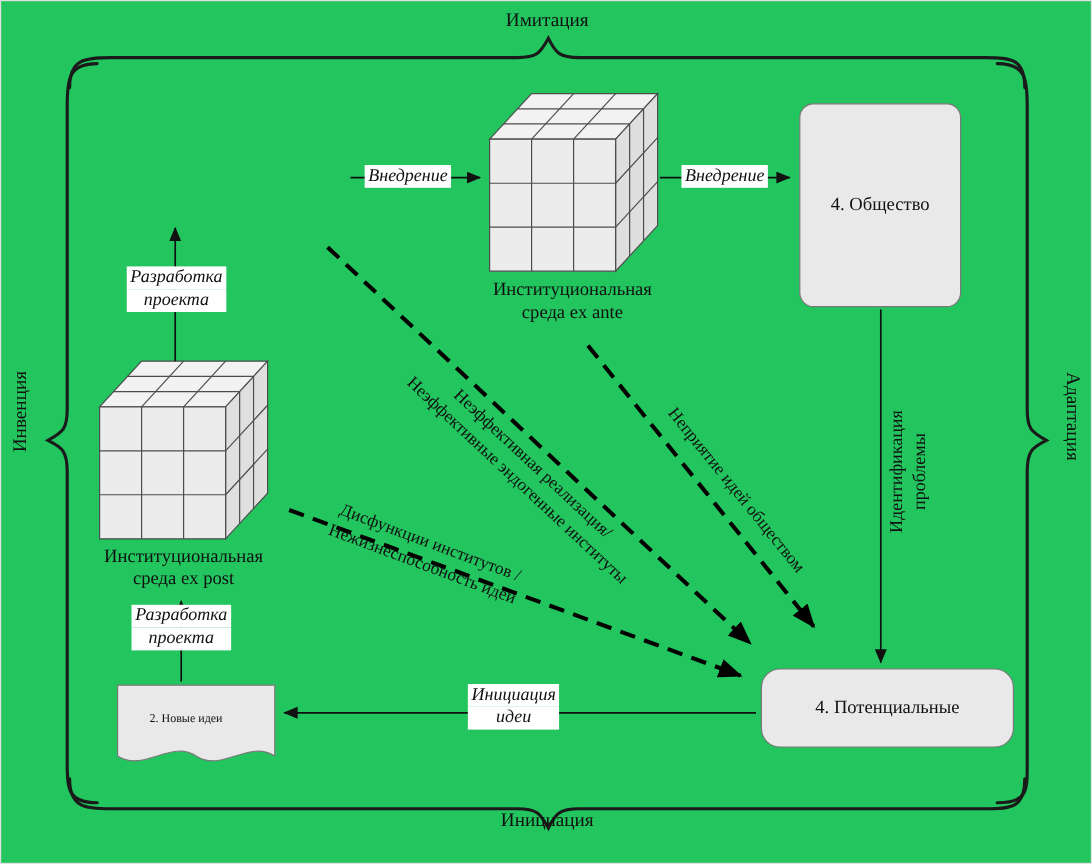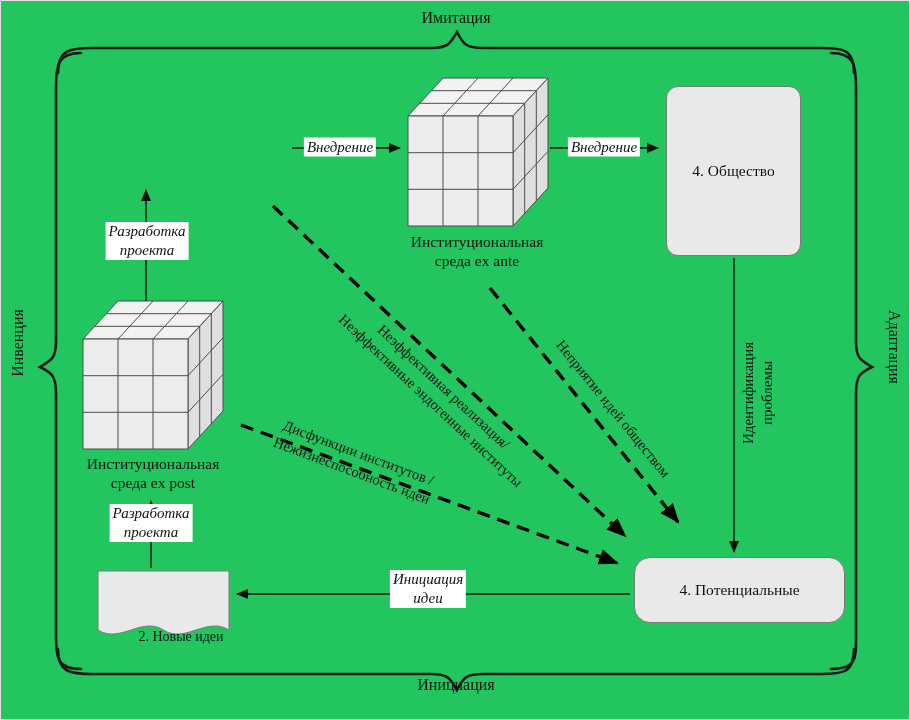--- a/index.html
+++ b/index.html
@@ -93,7 +93,7 @@
     <div>4. Потенциальные</div>
   </div>
 
-  <div class="abs lbl ctr" style="left:180px;top:598px;font-size:14px;margin-top:37px;">2. Новые идеи</div>
+  <div class="abs lbl ctr" style="left:154px;top:598px;font-size:10px;">2. Новые идеи</div>
 
   <div class="abs lbl ctr" style="left:476px;top:250px;font-size:15.5px;">
     <div>Институциональная</div>

